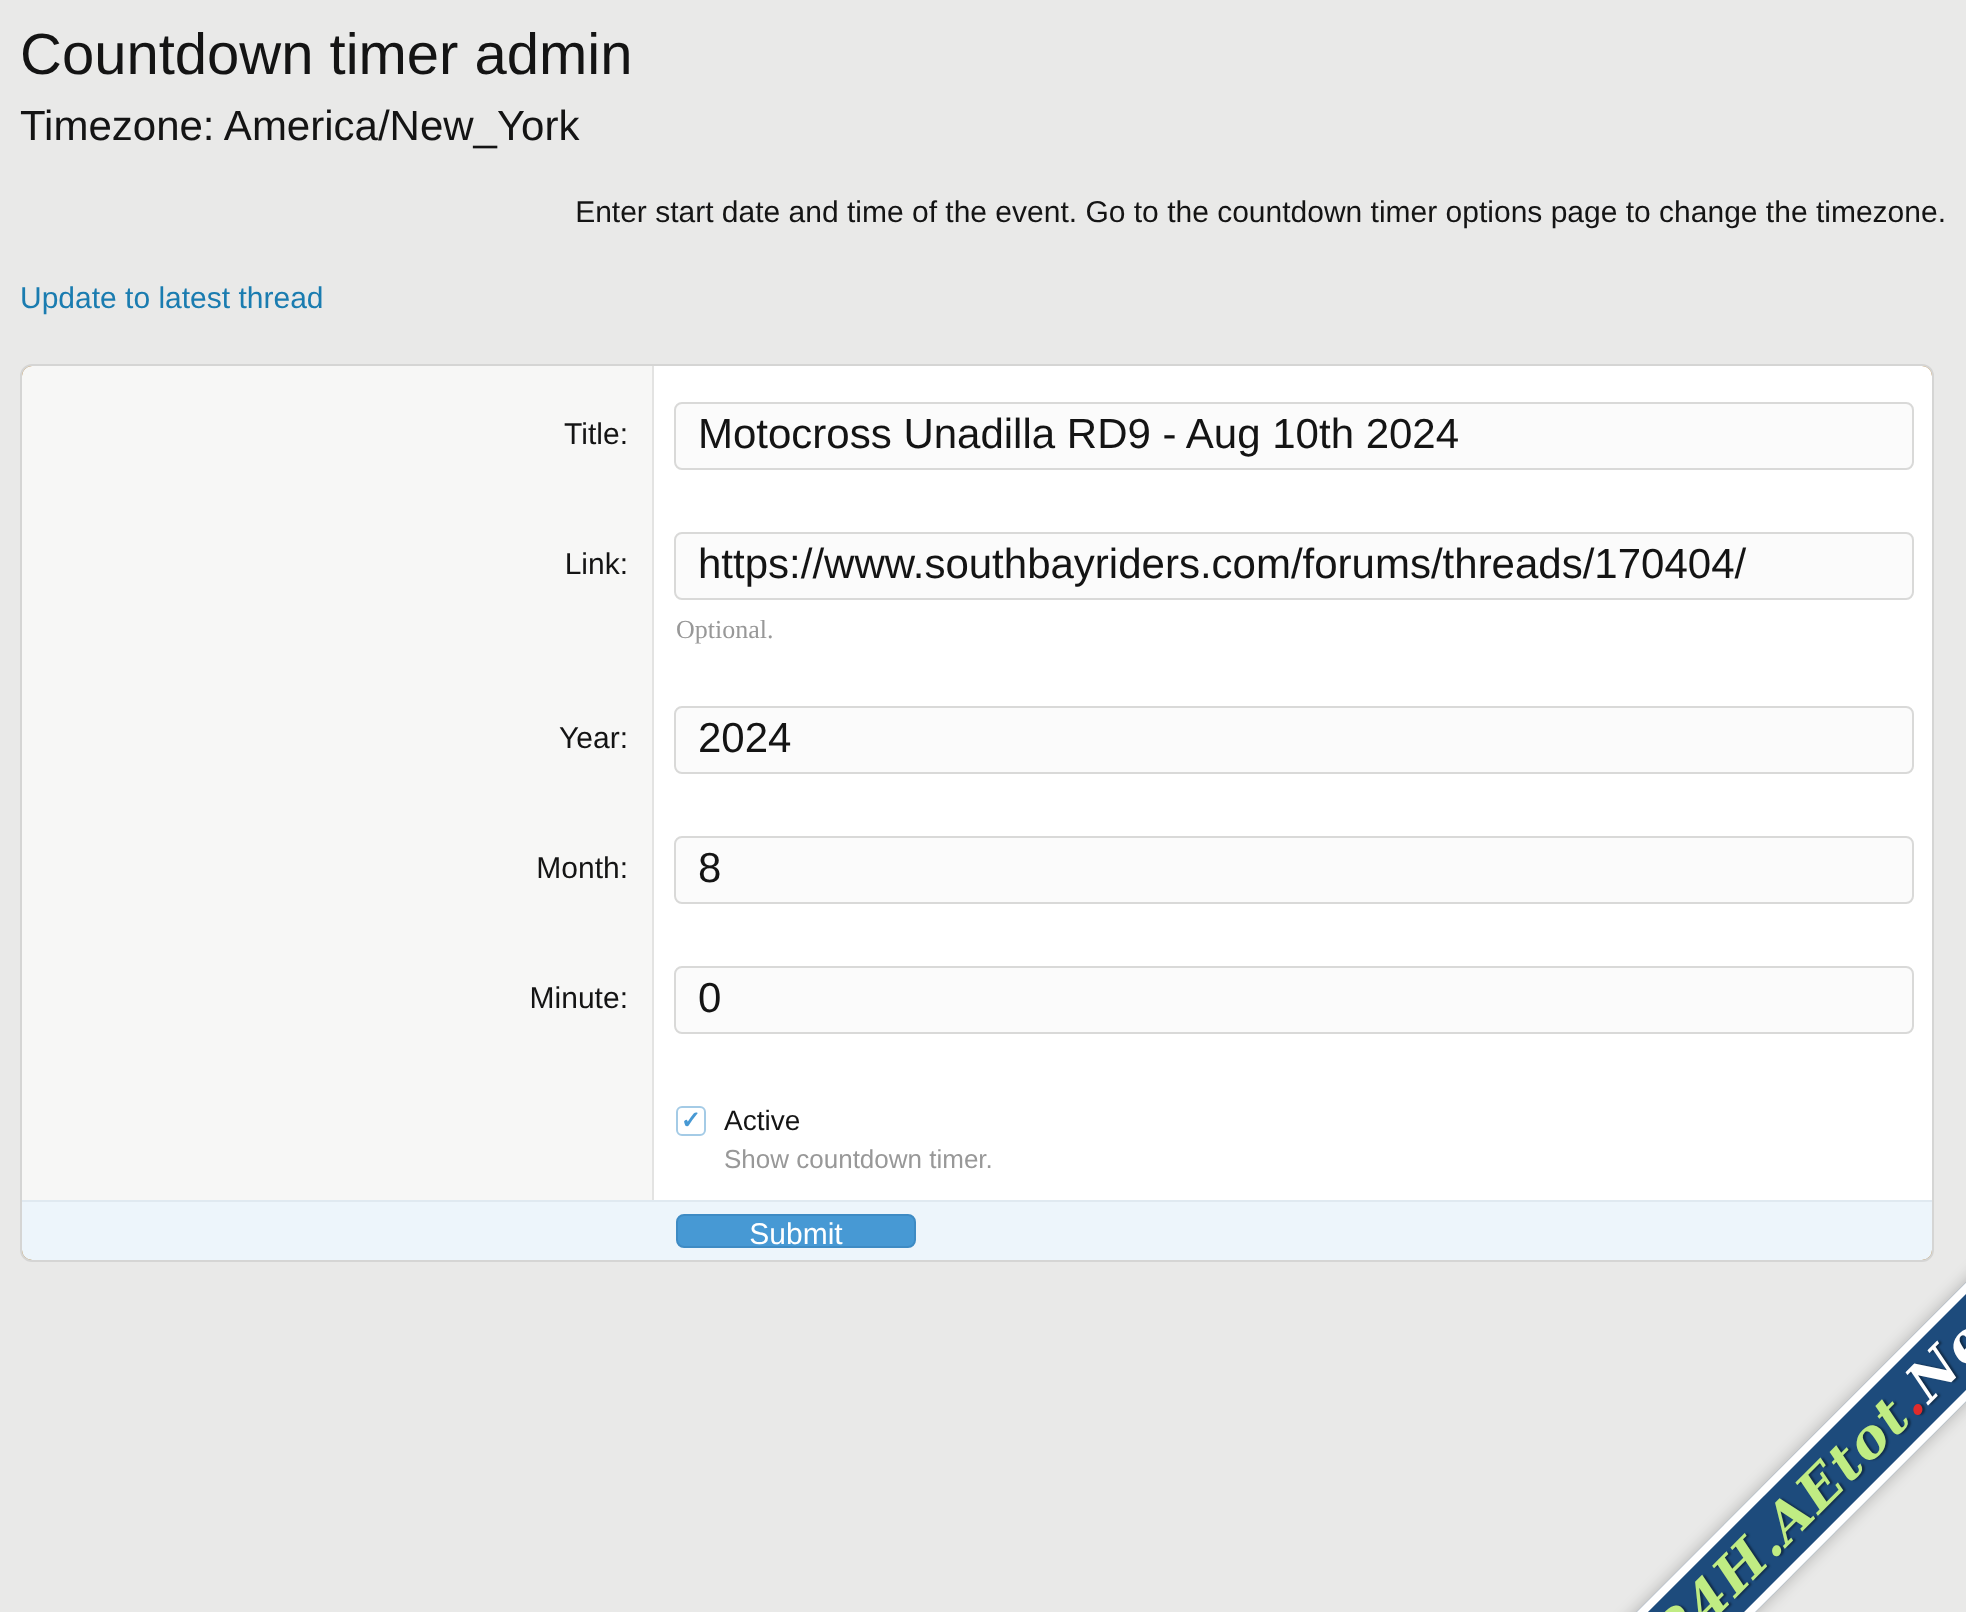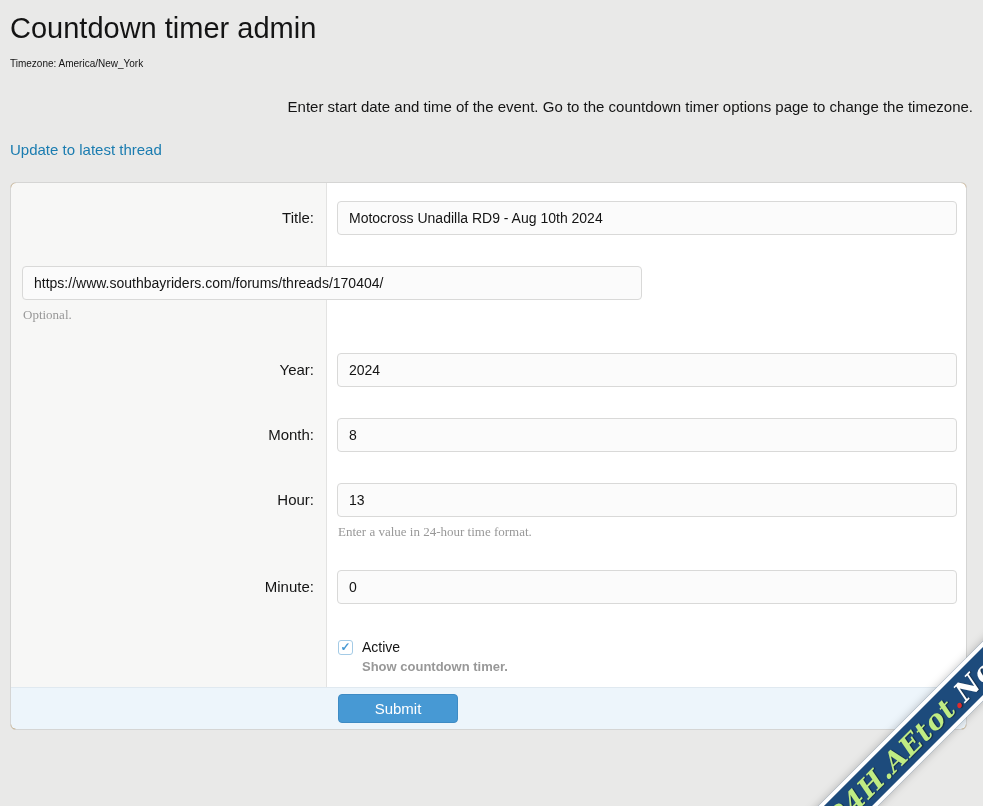--- a/index.html
+++ b/index.html
@@ -26,7 +26,7 @@
     color: #141414;
   }
   .timezone-line {
-    font-size: 10px;
+    font-size: 21px;
     margin: 12px 10px 0 10px;
     line-height: 18px;
   }

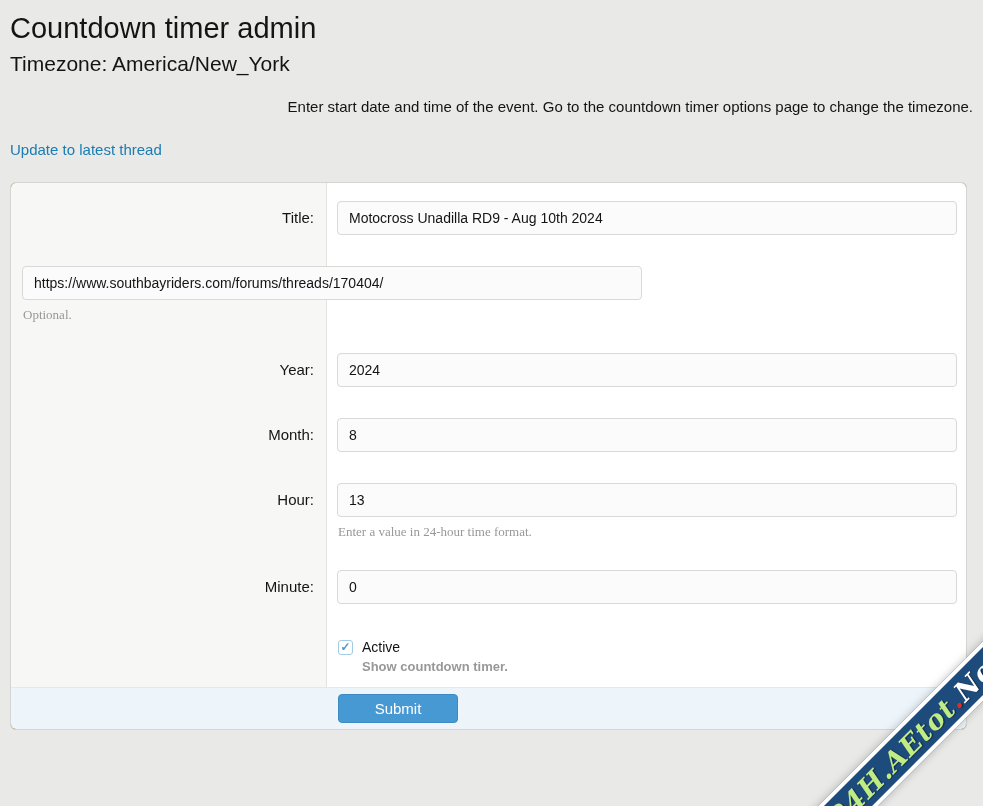--- a/index.html
+++ b/index.html
@@ -81,7 +81,7 @@
     border-radius: 4px;
     background: #fbfbfb;
     padding: 0 11px;
-    font-size: 14px;
+    font-size: 21px;
     color: #141414;
     font-family: "Liberation Sans", sans-serif;
     outline: none;

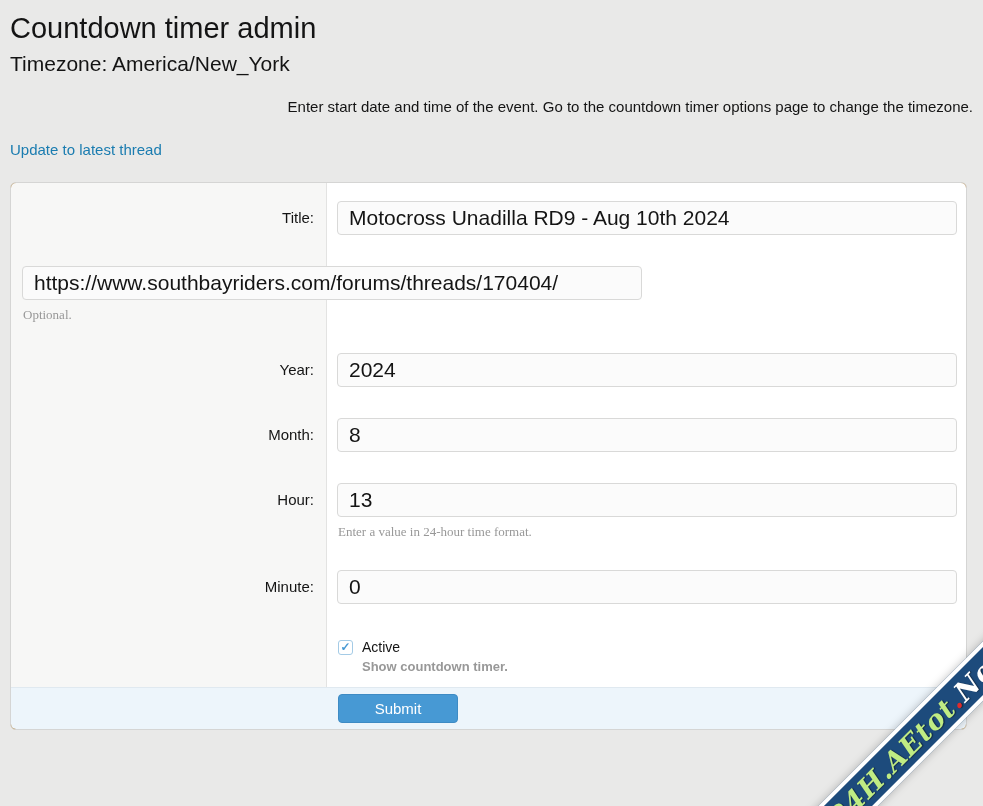--- a/index.html
+++ b/index.html
@@ -189,6 +189,7 @@
         </div>
 
         <div class="form-row">
+          <div class="lbl-cell">Link:</div>
           <div class="ctl-cell">
             <input class="text-field" type="text" value="https://www.southbayriders.com/forums/threads/170404/" style="">
             <div class="hint">Optional.</div>

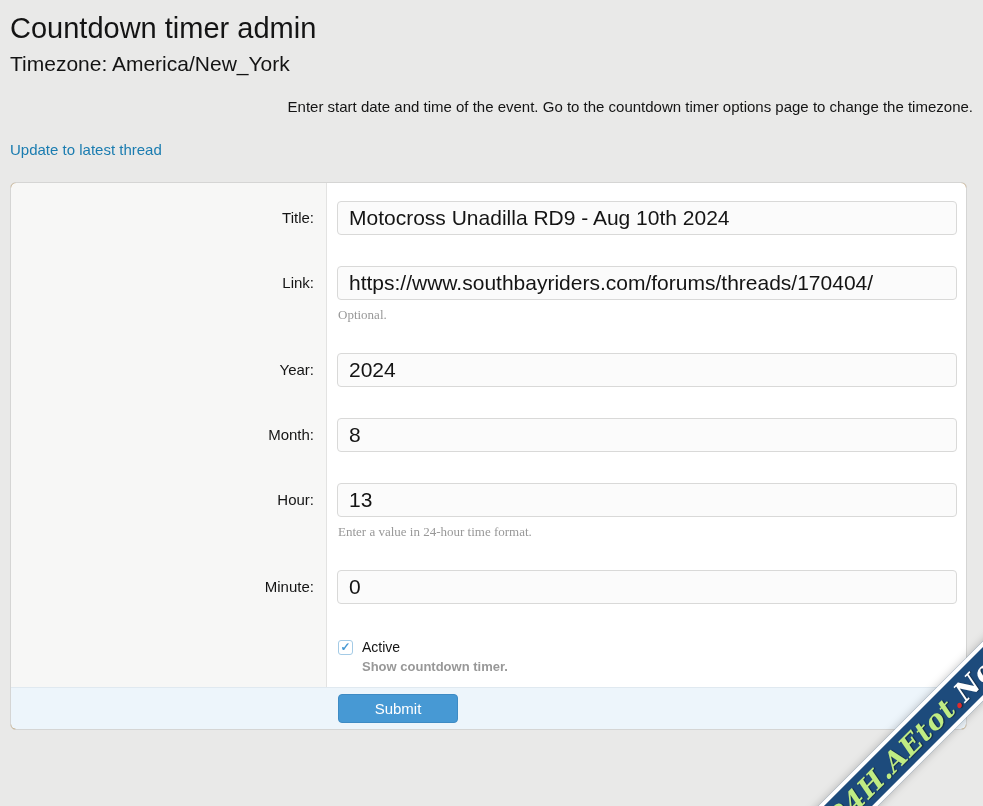--- a/index.html
+++ b/index.html
@@ -213,13 +213,6 @@
         </div>
 
 
-        <div class="form-row">
-          <div class="lbl-cell">Hour:</div>
-          <div class="ctl-cell">
-            <input class="text-field" type="text" value="13" style="">
-            <div class="hint">Enter a value in 24-hour time format.</div>
-          </div>
-        </div>
 
         <div class="form-row">
           <div class="lbl-cell">Minute:</div>

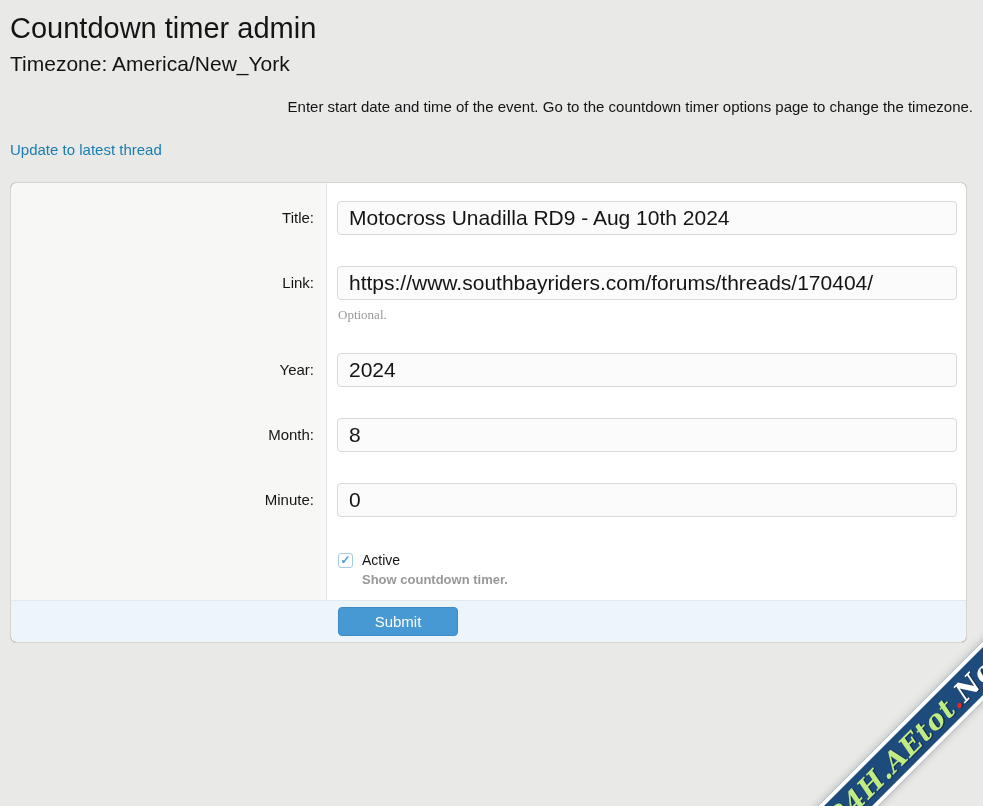--- a/index.html
+++ b/index.html
@@ -111,7 +111,7 @@
     text-align: center;
   }
   .check-label { margin-left: 9px; font-size: 14px; color: #141414; text-align: right; }
-  .check-hint { margin: 4px 0 0 24px; font-size: 13px; line-height: 15px; color: #989898; font-weight: bold; }
+  .check-hint { margin: 4px 0 0 24px; font-size: 13px; line-height: 15px; color: #989898; }
 
   
   .form-footer {

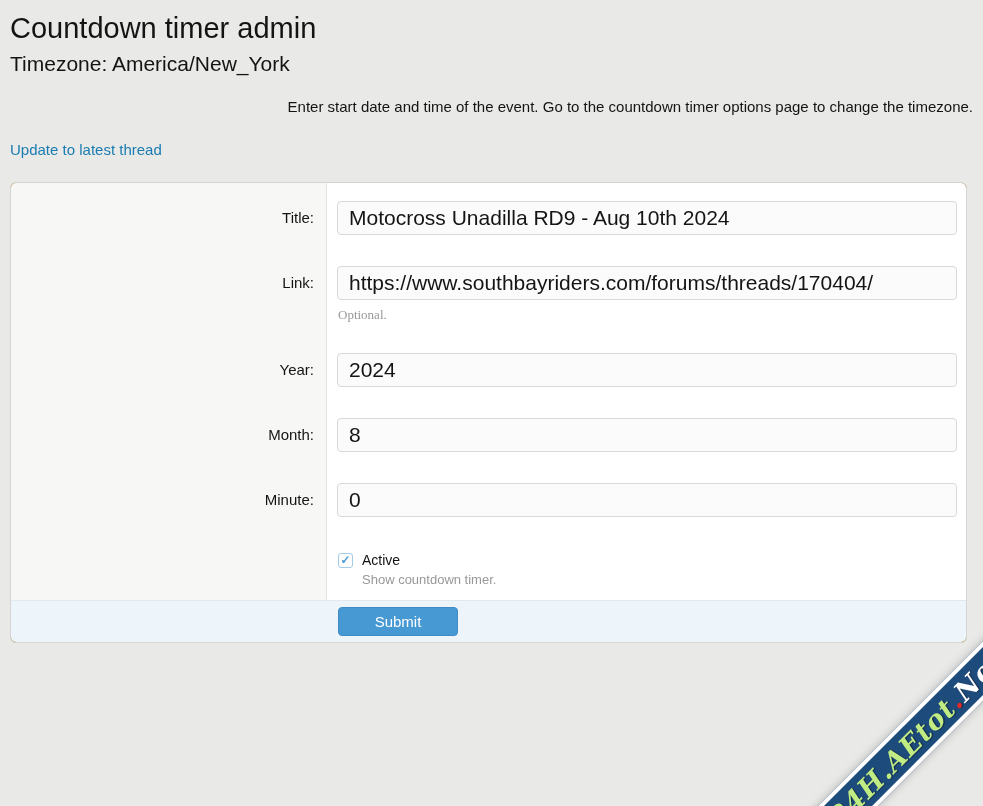--- a/index.html
+++ b/index.html
@@ -124,7 +124,7 @@
     display: block;
     margin-left: 327px;
     width: 120px;
-    height: 29px;
+    height: 17px;
     background: var(--accent, #4799d4);
     border: 1px solid #3e8bc4;
     border-radius: 4px;

